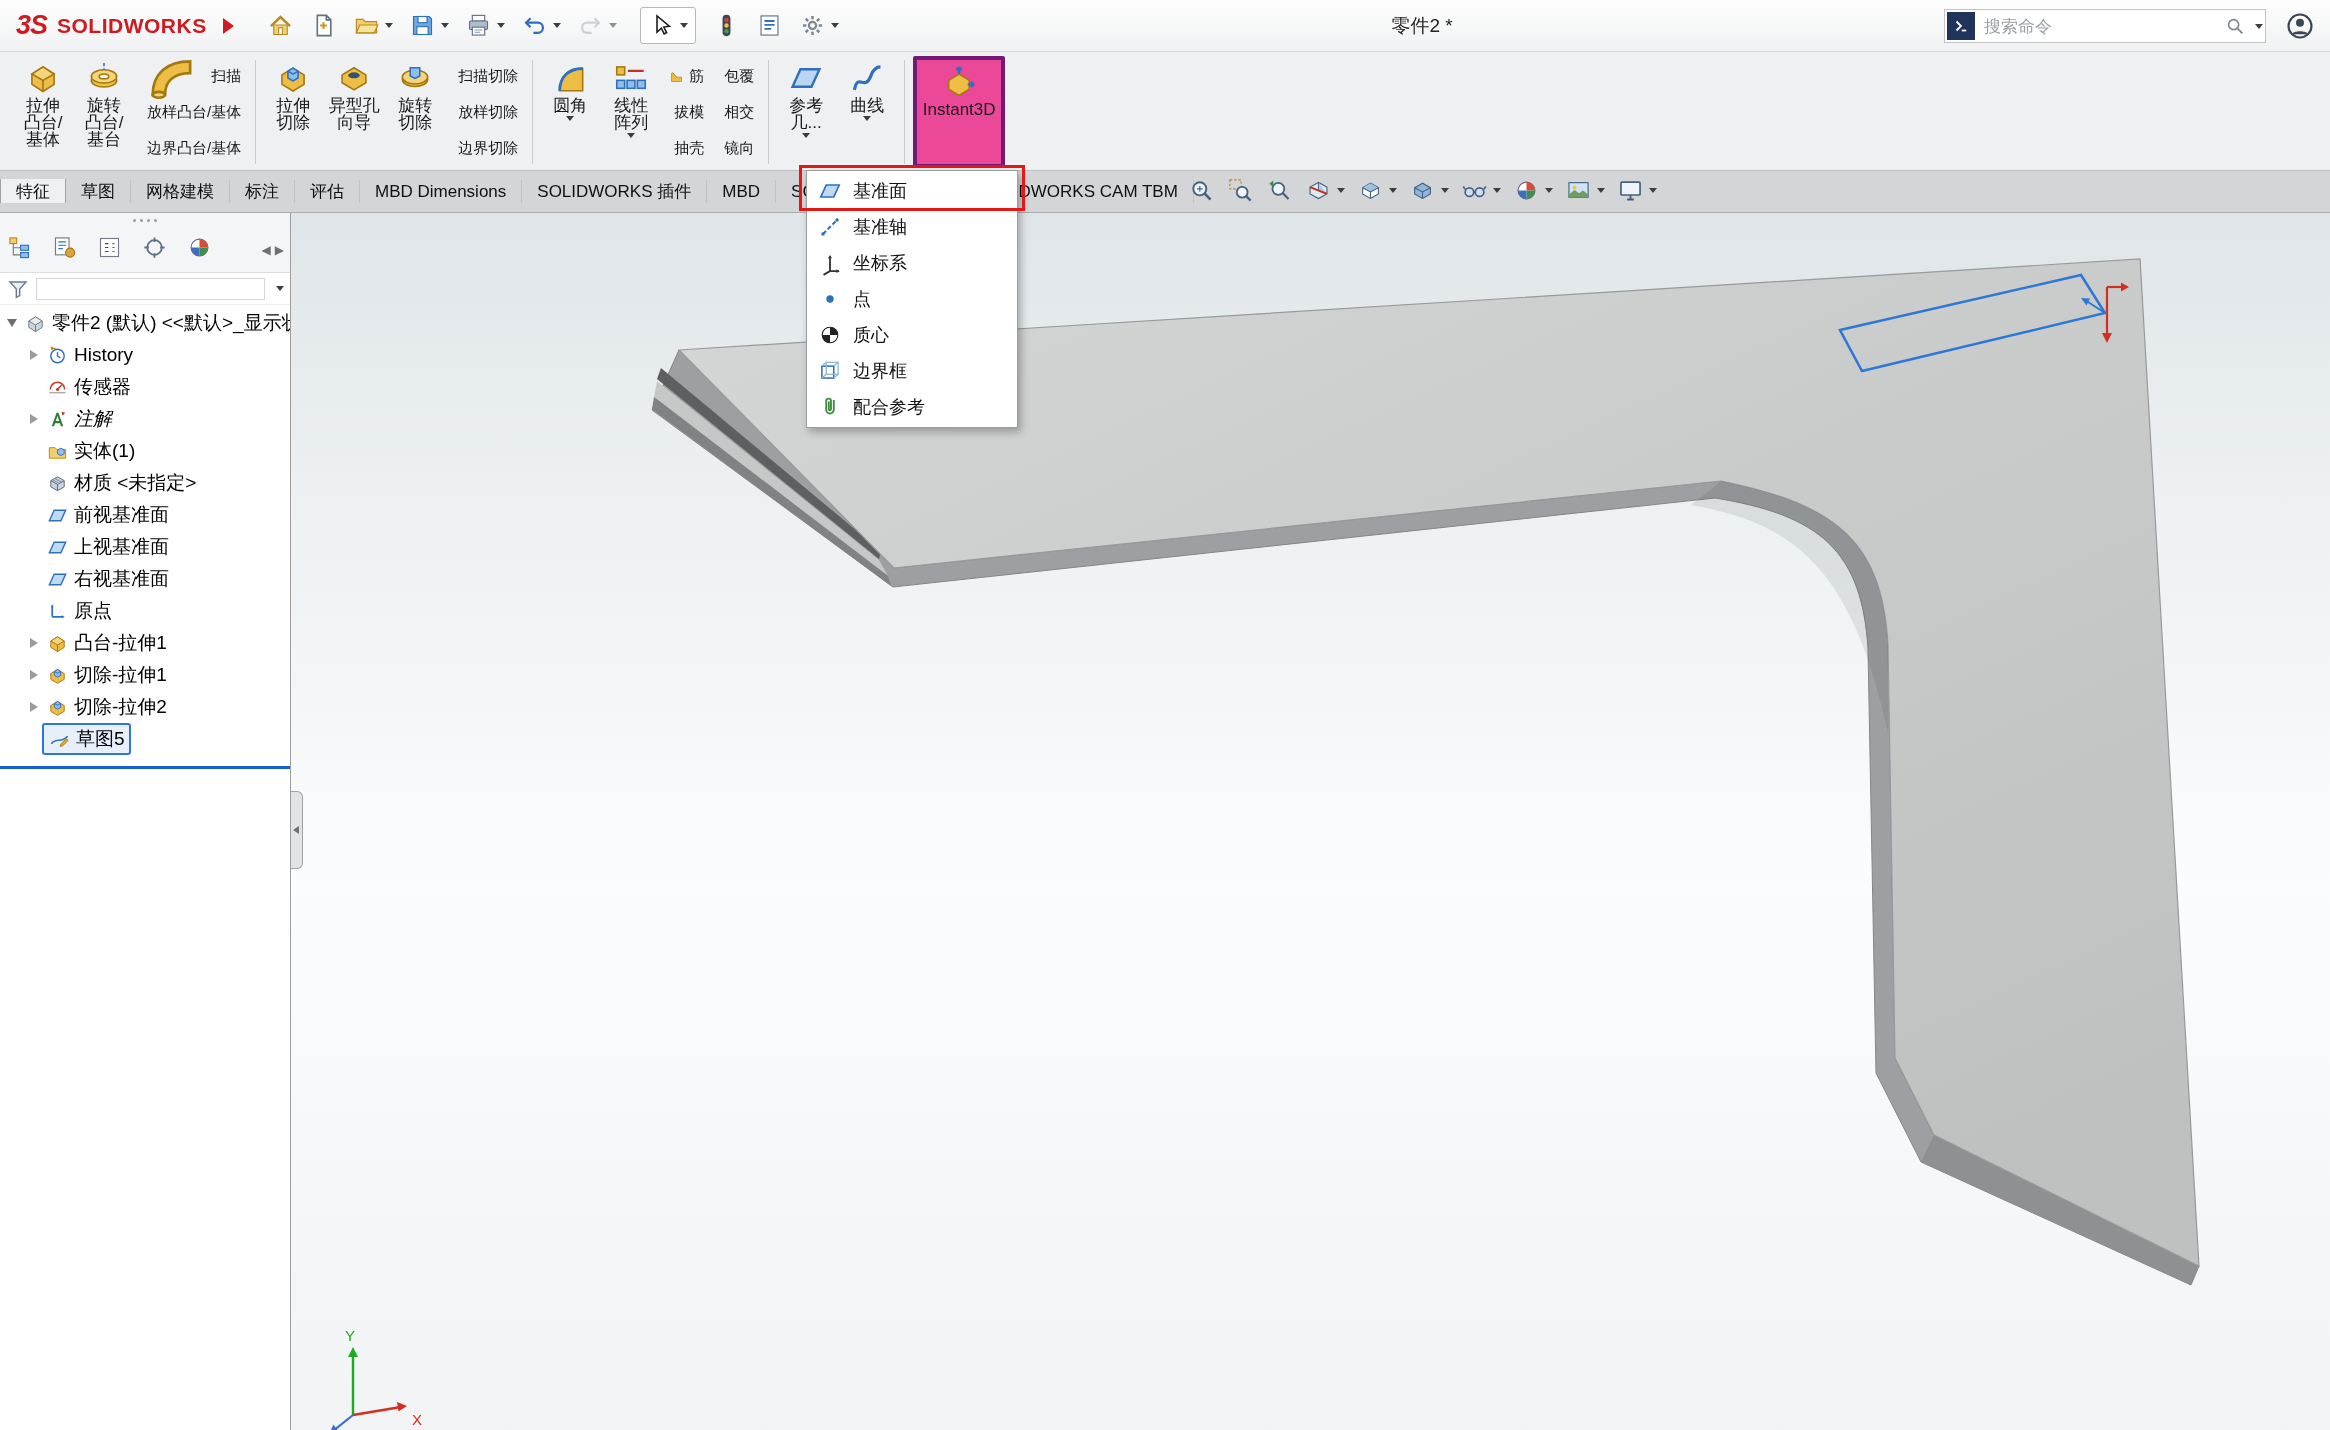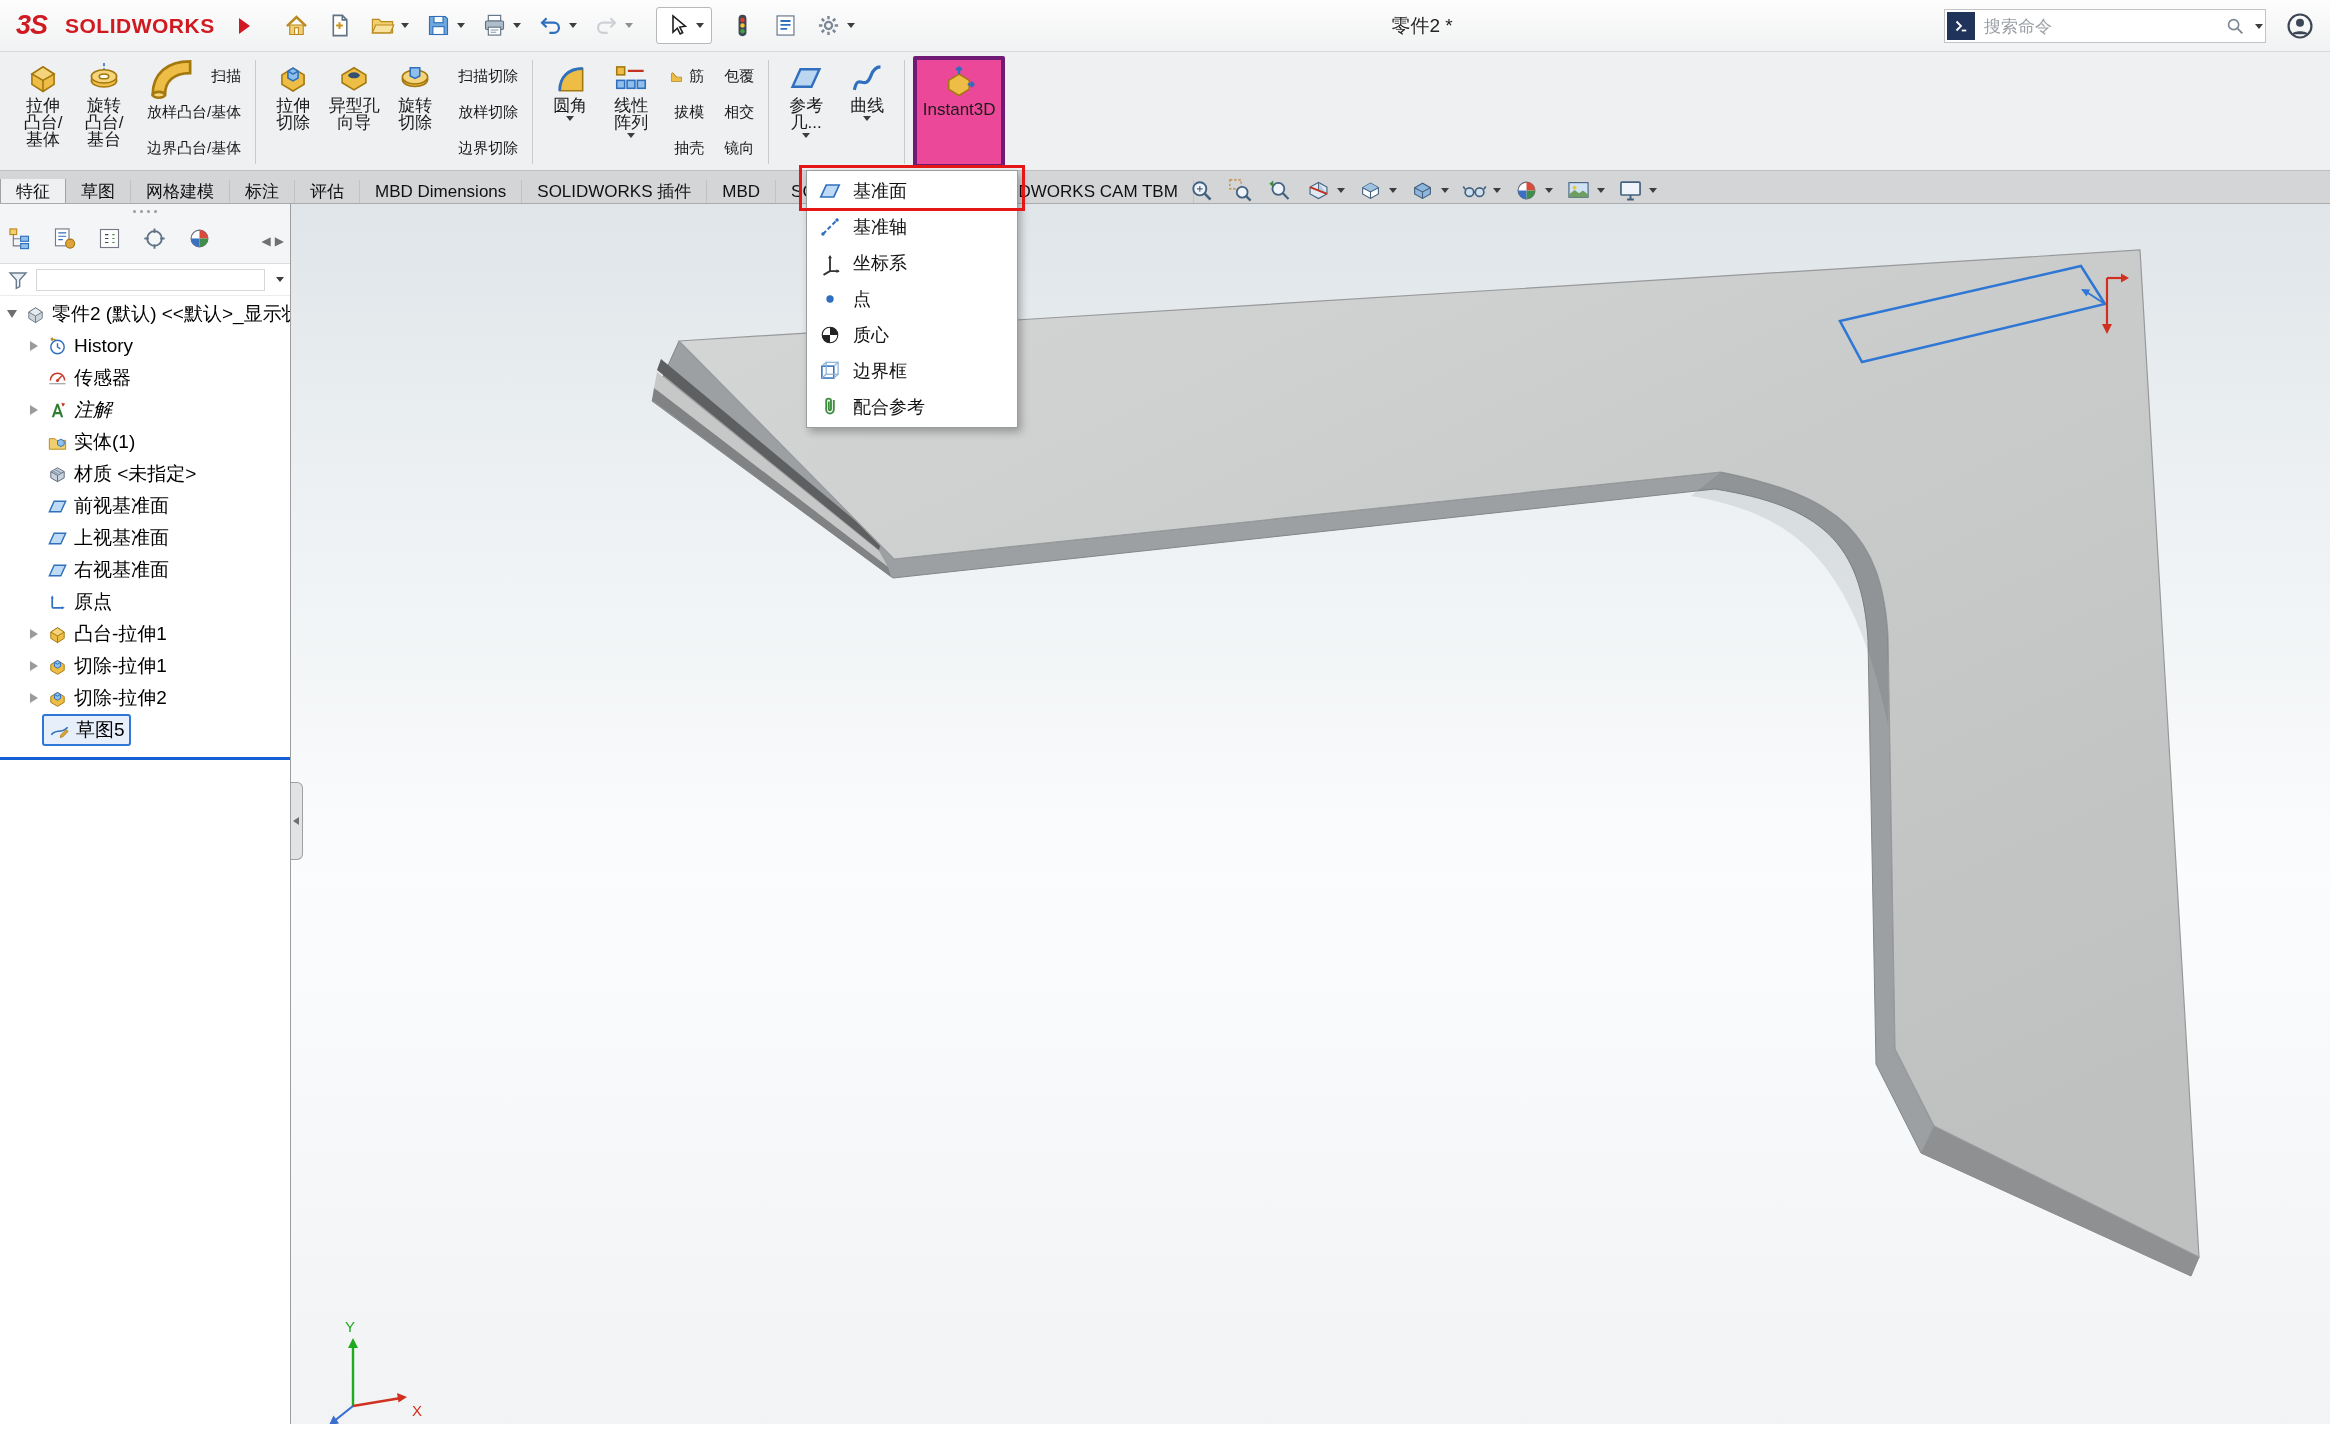--- a/index.html
+++ b/index.html
@@ -9,7 +9,7 @@
   
   #titlebar{height:52px;background:linear-gradient(#fdfdfd,#f1f2f3);border-bottom:1px solid #d7d8d9;
     display:flex;align-items:center;position:relative;padding-left:16px;}
-  .logo{display:flex;align-items:center;gap:18px;margin-right:26px;}
+  .logo{display:flex;align-items:center;gap:10px;margin-right:26px;}
   .logo-3s{color:#d01a21;font-weight:bold;font-style:italic;font-size:27px;letter-spacing:-1px;}
   .logo-text{color:#d01a21;font-weight:bold;font-size:21px;letter-spacing:.5px;}
   .logo-play{width:0;height:0;border-top:8px solid transparent;border-bottom:8px solid transparent;

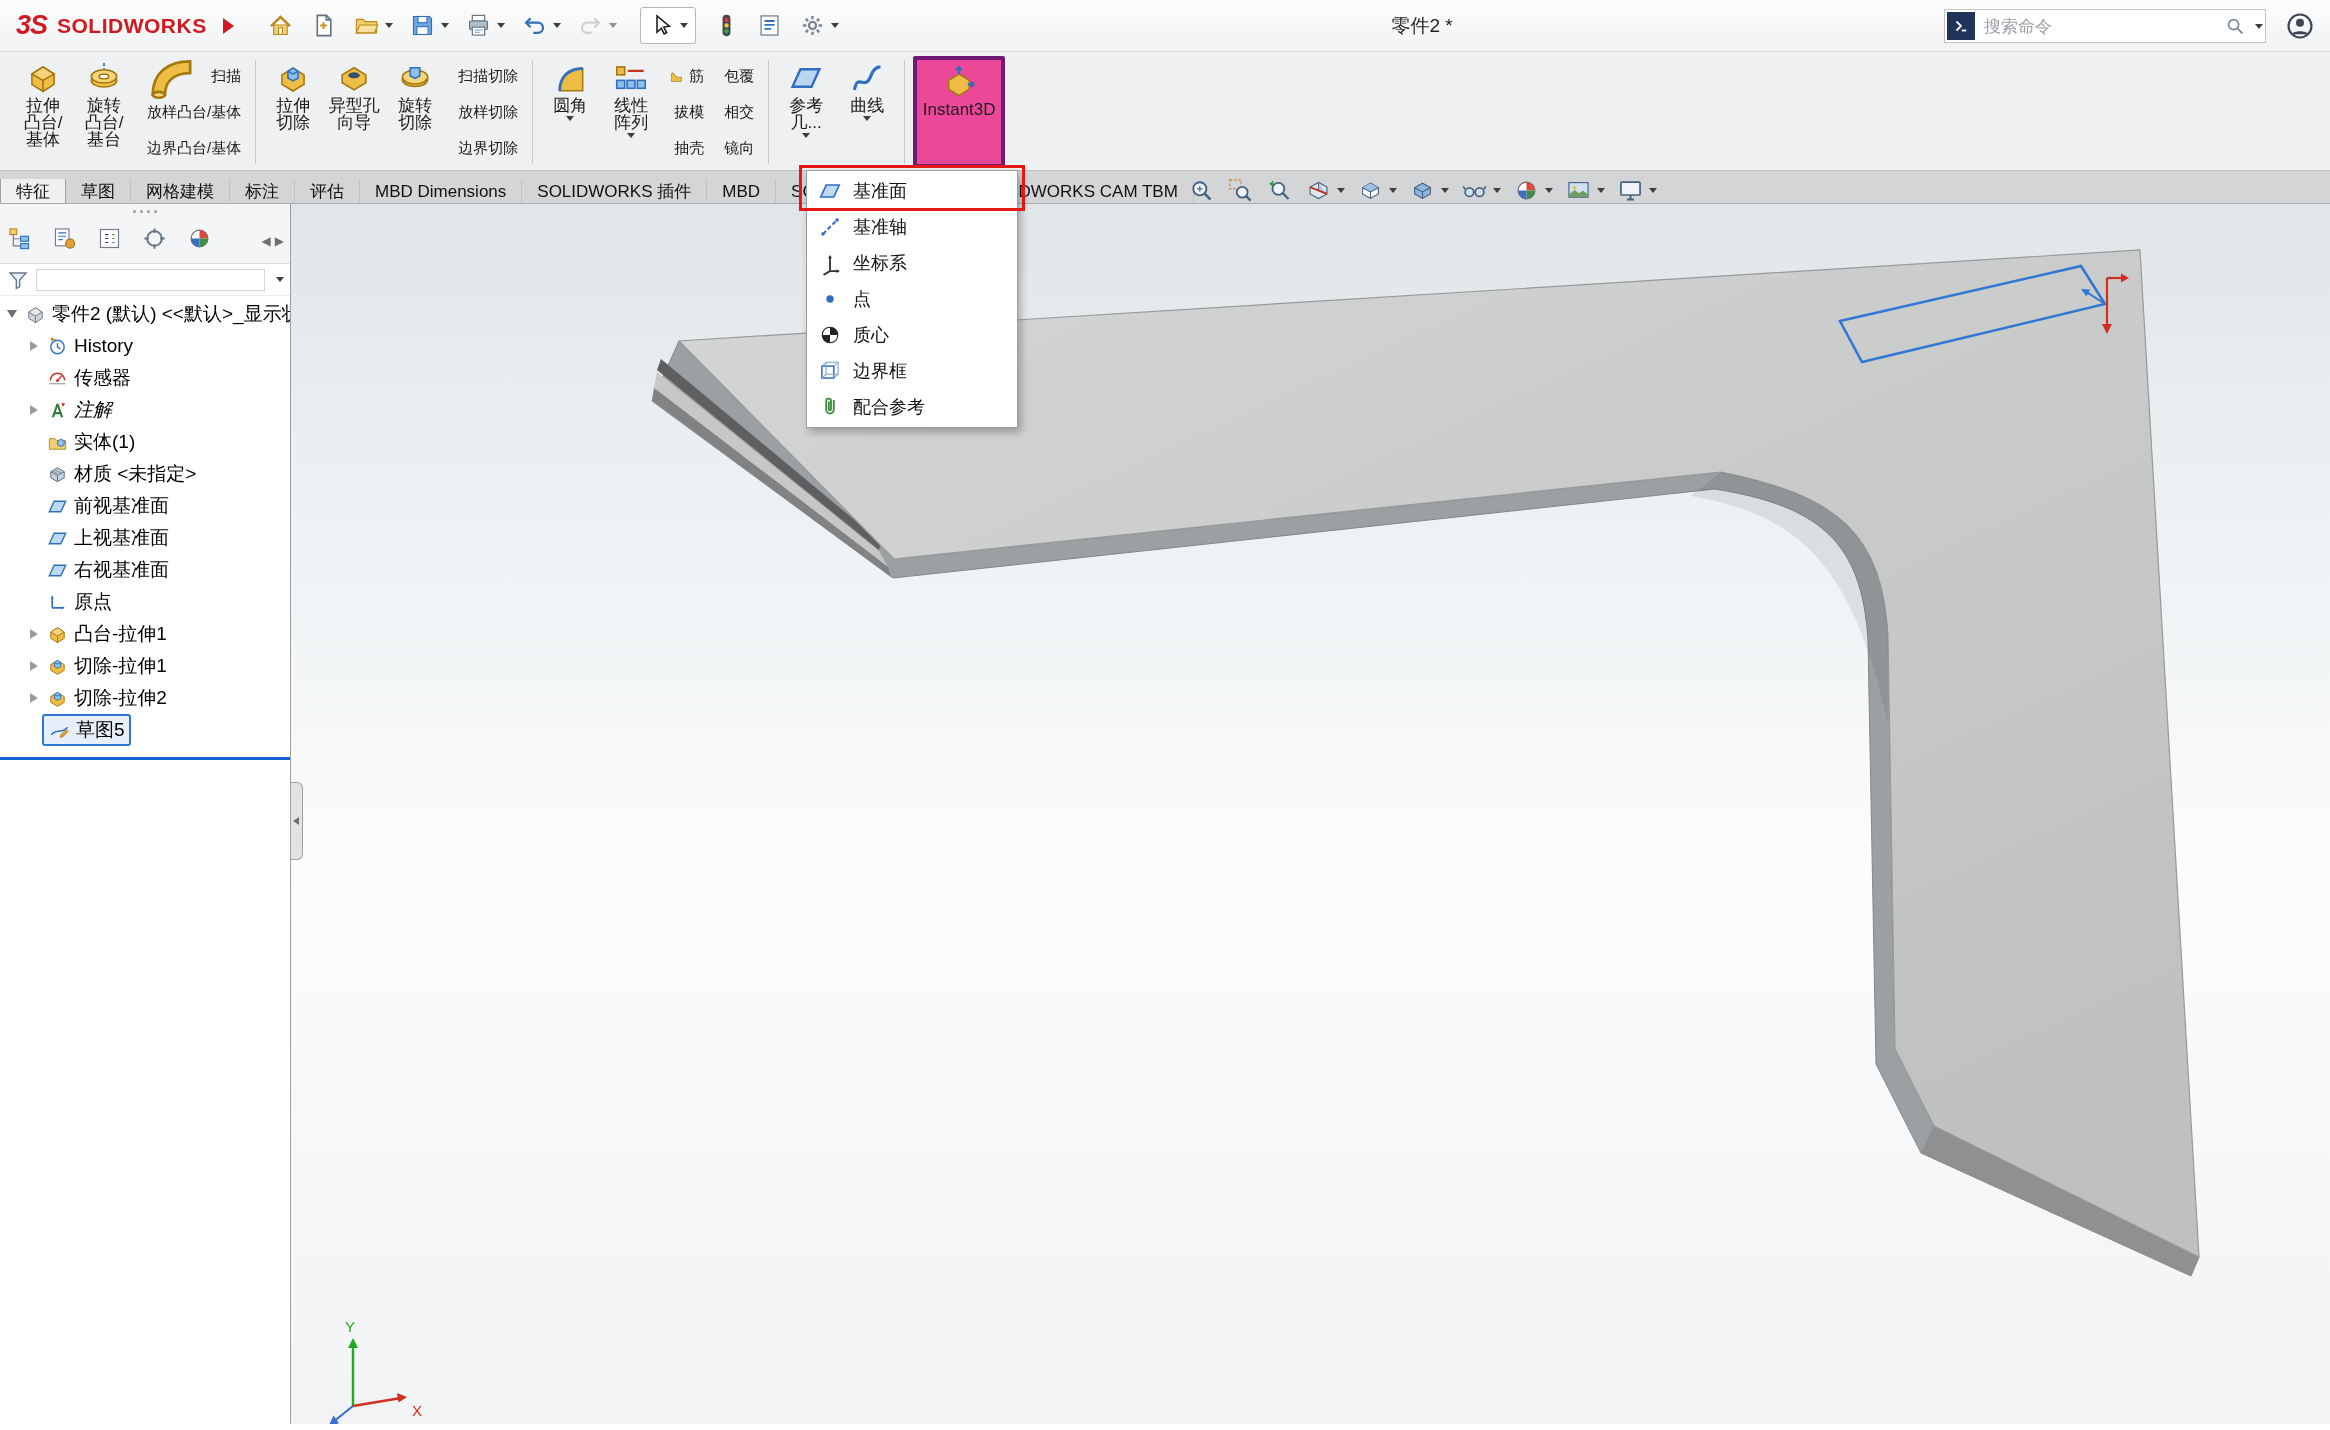--- a/index.html
+++ b/index.html
@@ -46,7 +46,7 @@
   .smallbtn .sl{font-size:15px;color:#1a1a1a;white-space:nowrap;}
 
   
-  #tabrow{height:33px;background:#d3d5d6;display:flex;align-items:flex-end;position:relative;border-bottom:1px solid #a9abac;}
+  #tabrow{height:42px;background:#d3d5d6;display:flex;align-items:center;position:relative;border-bottom:1px solid #a9abac;}
   .tab{display:flex;align-items:center;padding:0 15px;font-size:17px;color:#111;border-right:1px solid #c0c2c3;white-space:nowrap;}
   .tab.active{background:#eef0f1;border-left:1px solid #9fa1a2;border-right:1px solid #9fa1a2;margin-top:-1px;}
   #headsup{position:absolute;left:1184px;top:2px;height:34px;display:flex;align-items:center;gap:4px;}

